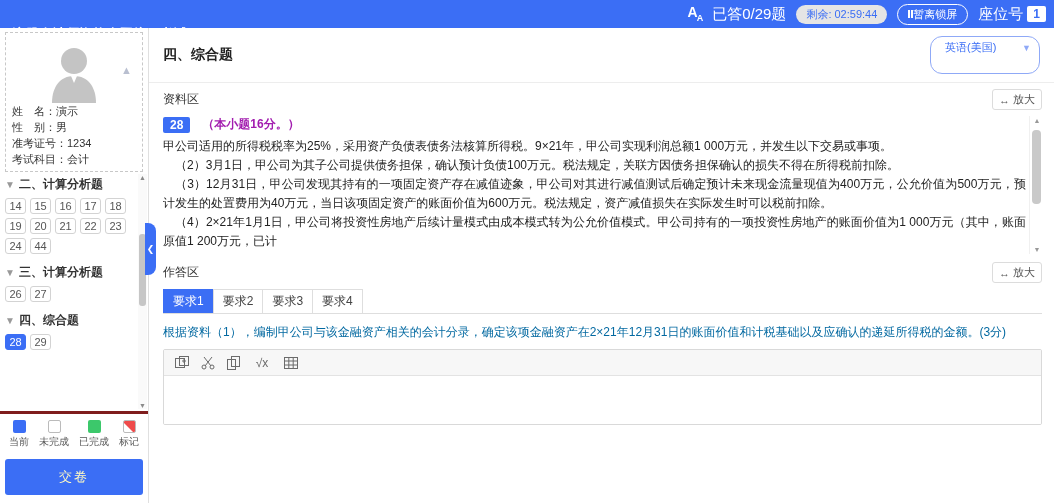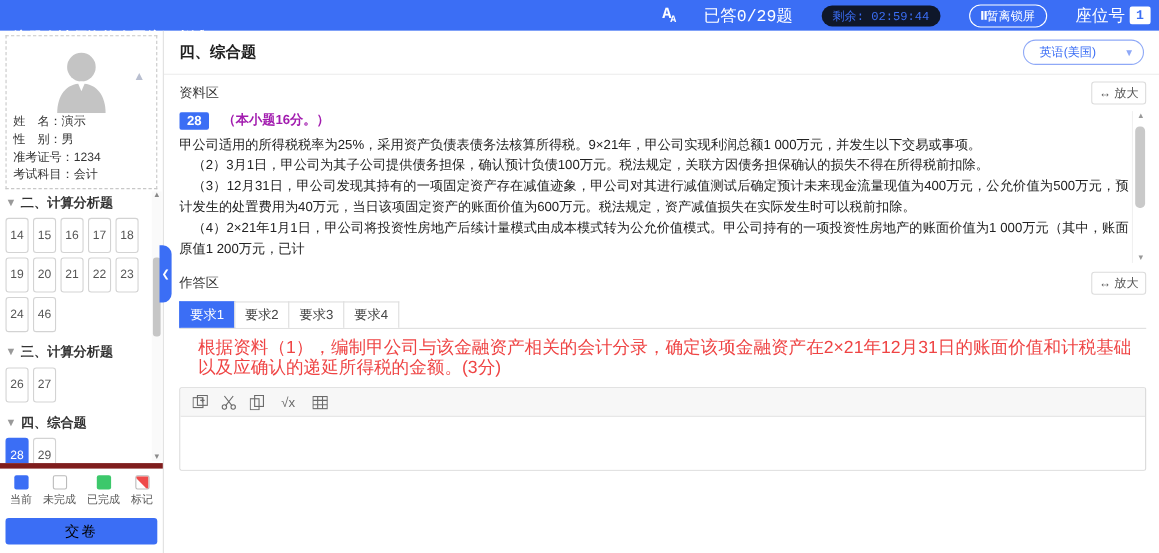--- a/index.html
+++ b/index.html
@@ -33,8 +33,7 @@
     margin-left: auto;
     display: flex;
     align-items: center;
-    gap: 26px;
-    font-family: Liberation Mono, monospace;
+    gap: 10px;
   }
   .font-size-icon {
     font-weight: bold;

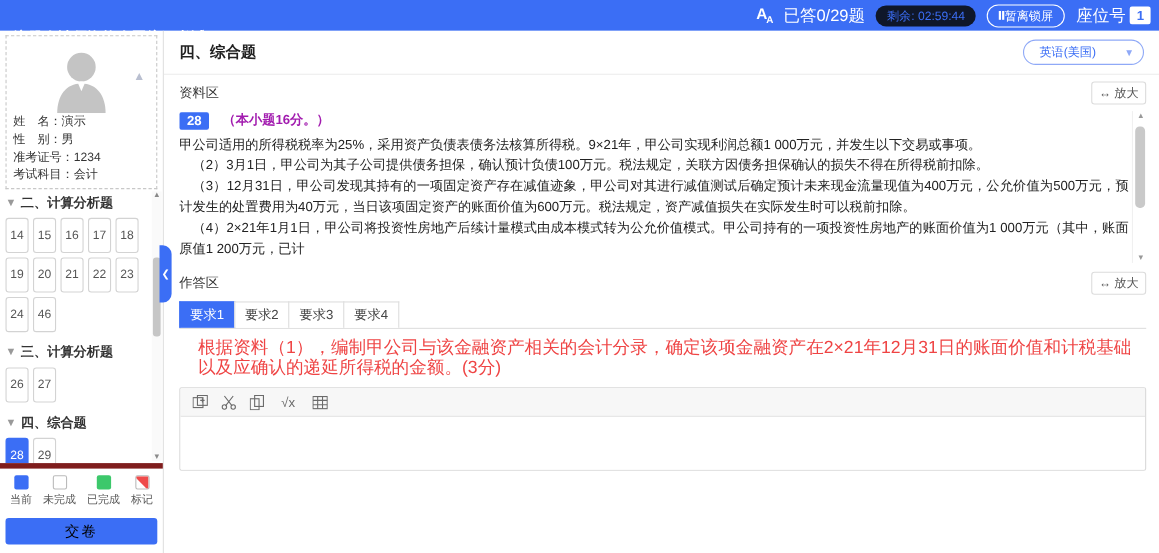--- a/index.html
+++ b/index.html
@@ -44,7 +44,7 @@
   .font-size-icon sub { font-size: 9px; }
   .answered-count { font-size: 15px; }
   .timer-pill {
-    background: #0f172a;
+    background: #e5e5e5;
     color: #3b6ef5;
     border-radius: 11px;
     padding: 2px 10px;

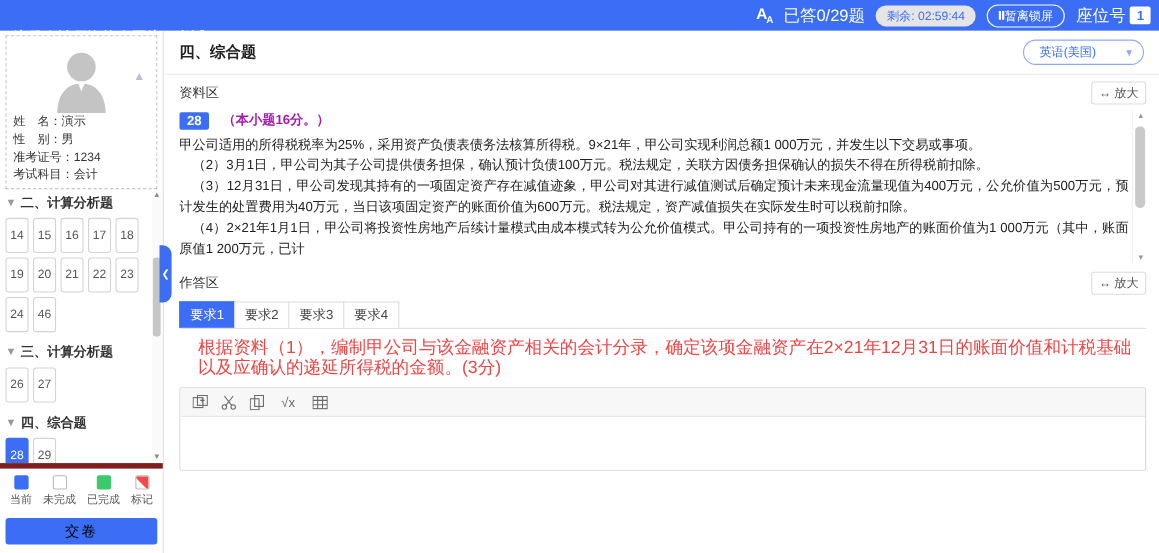--- a/index.html
+++ b/index.html
@@ -250,7 +250,7 @@
     border-radius: 12px;
     color: #3b6ef5;
     font-size: 11px;
-    padding: 3px 8px 3px 14px;
+    padding: 3px 8px 18px 14px;
     display: flex; align-items: center; gap: 18px;
     min-width: 110px;
     justify-content: space-between;

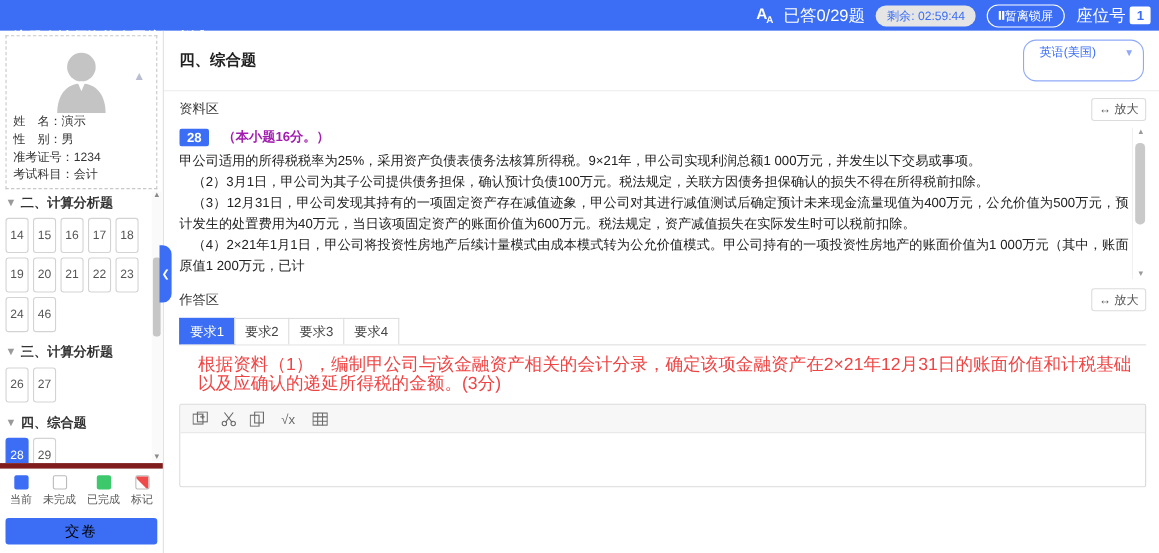--- a/index.html
+++ b/index.html
@@ -149,7 +149,7 @@
   .sec-title .chev { color: #999; font-weight: normal; font-size: 10px; }
   .qgrid { display: flex; flex-wrap: wrap; gap: 4px; }
   .qbox {
-    width: 21px; height: 32px;
+    width: 21px; height: 16px;
     border: 1px solid #d3d3d3;
     border-radius: 3px;
     background: #fff;

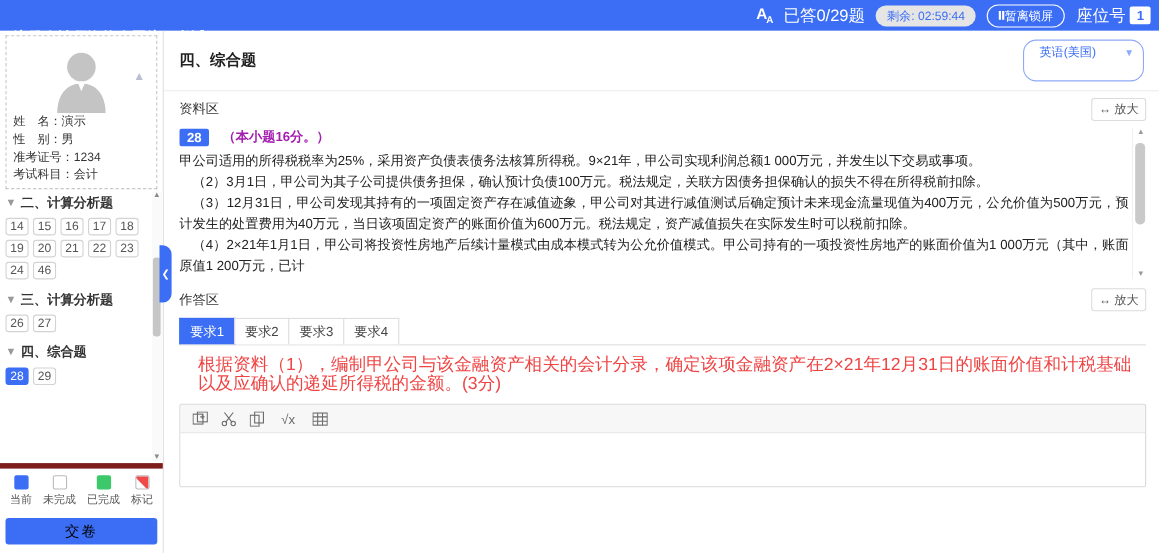--- a/index.html
+++ b/index.html
@@ -429,7 +429,7 @@
           <div class="qbox">22</div>
           <div class="qbox">23</div>
           <div class="qbox">24</div>
-          <div class="qbox">46</div>
+          <div class="qbox">44</div>
         </div>
 
         <div class="sec-title">

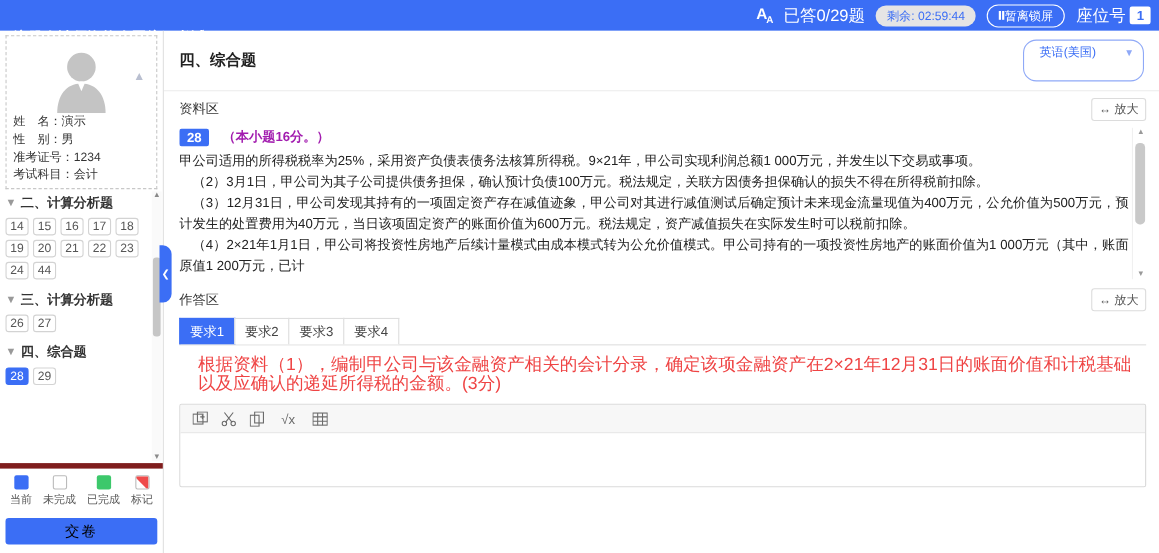--- a/index.html
+++ b/index.html
@@ -328,9 +328,9 @@
   .tab.active { background: #3b6ef5; color: #fff; border-color: #3b6ef5; }
 
   .req-text {
-    margin: 9px 14px 0 31px;
-    font-size: 16px;
-    color: #ef4444;
+    margin: 9px 14px 0 14px;
+    font-size: 12px;
+    color: #0369a1;
     line-height: 18px;
   }
 

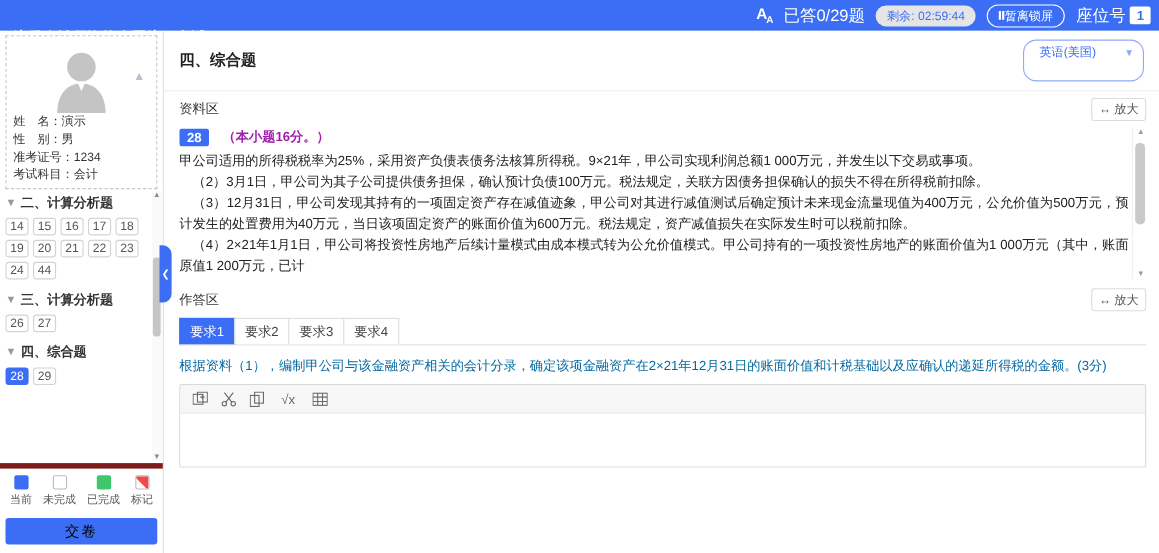--- a/index.html
+++ b/index.html
@@ -177,7 +177,7 @@
   }
 
   .legend {
-    border-top: 5px solid #7f1d1d;
+    border-top: 3px solid #7f1d1d;
     padding: 6px 4px 4px 4px;
     display: flex;
     justify-content: space-around;

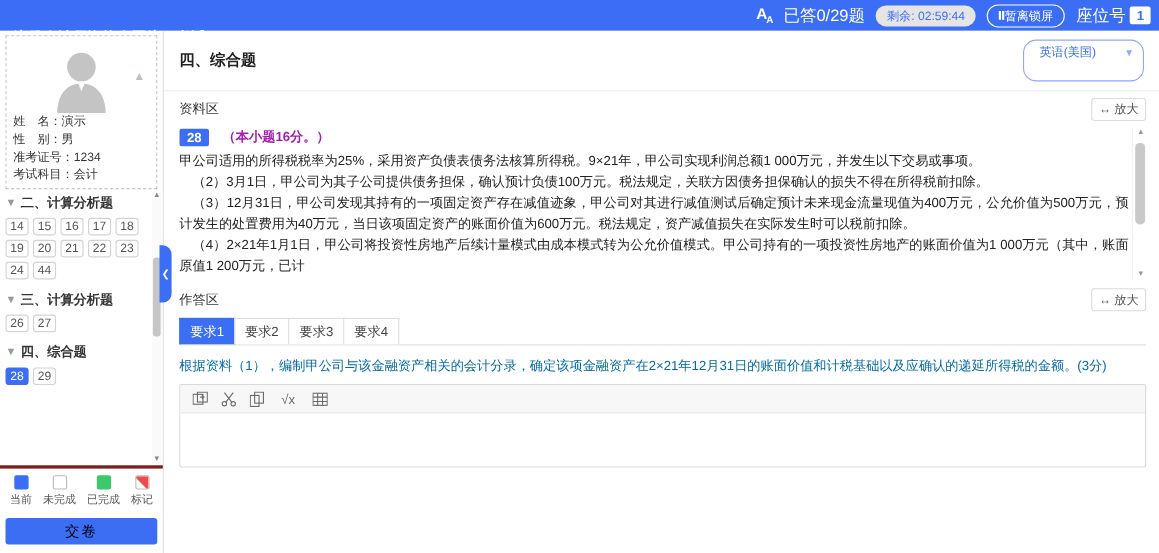--- a/index.html
+++ b/index.html
@@ -203,10 +203,10 @@
   .submit-btn {
     width: 100%;
     background: #3b6ef5;
-    color: #000000;
+    color: #fef9c3;
     border: none;
     border-radius: 3px;
-    height: 24px;
+    height: 36px;
     font-size: 13px;
     font-family: Liberation Mono, monospace;
     letter-spacing: 2px;

